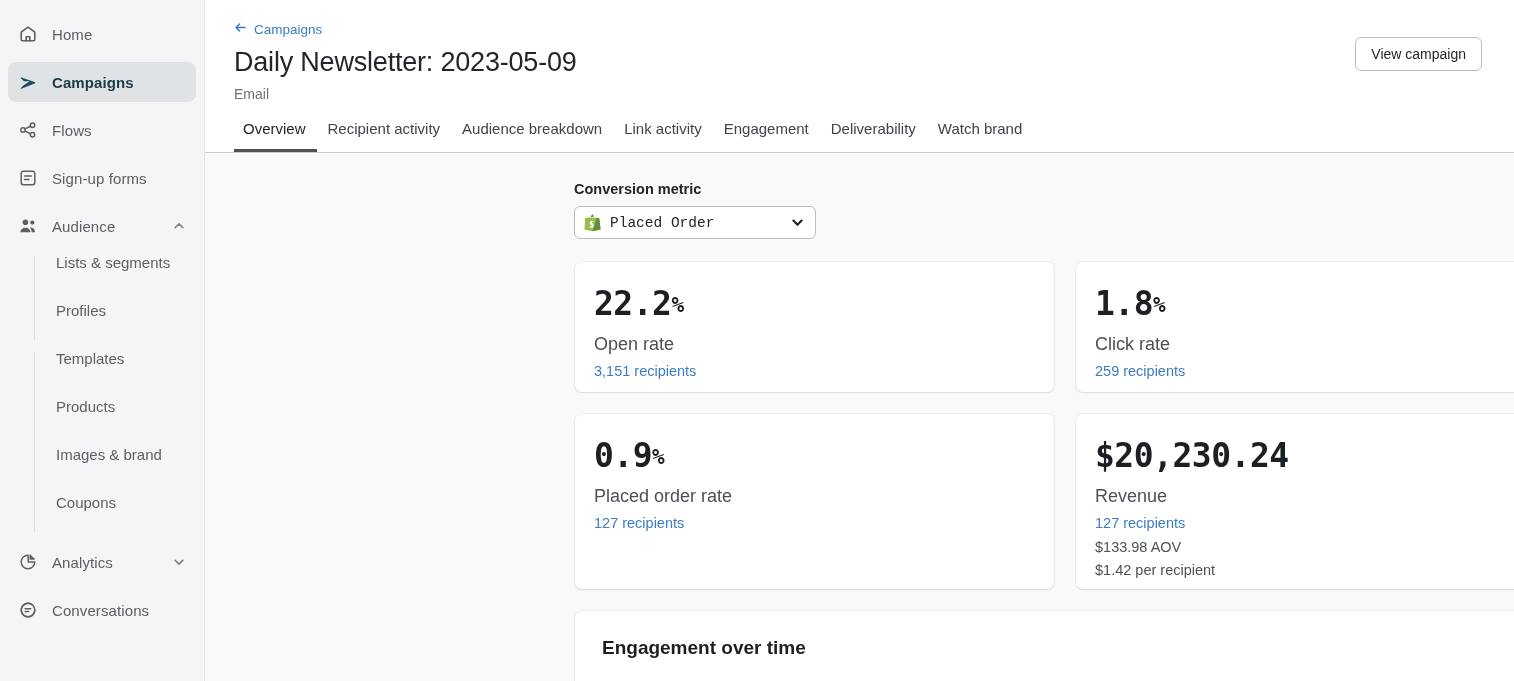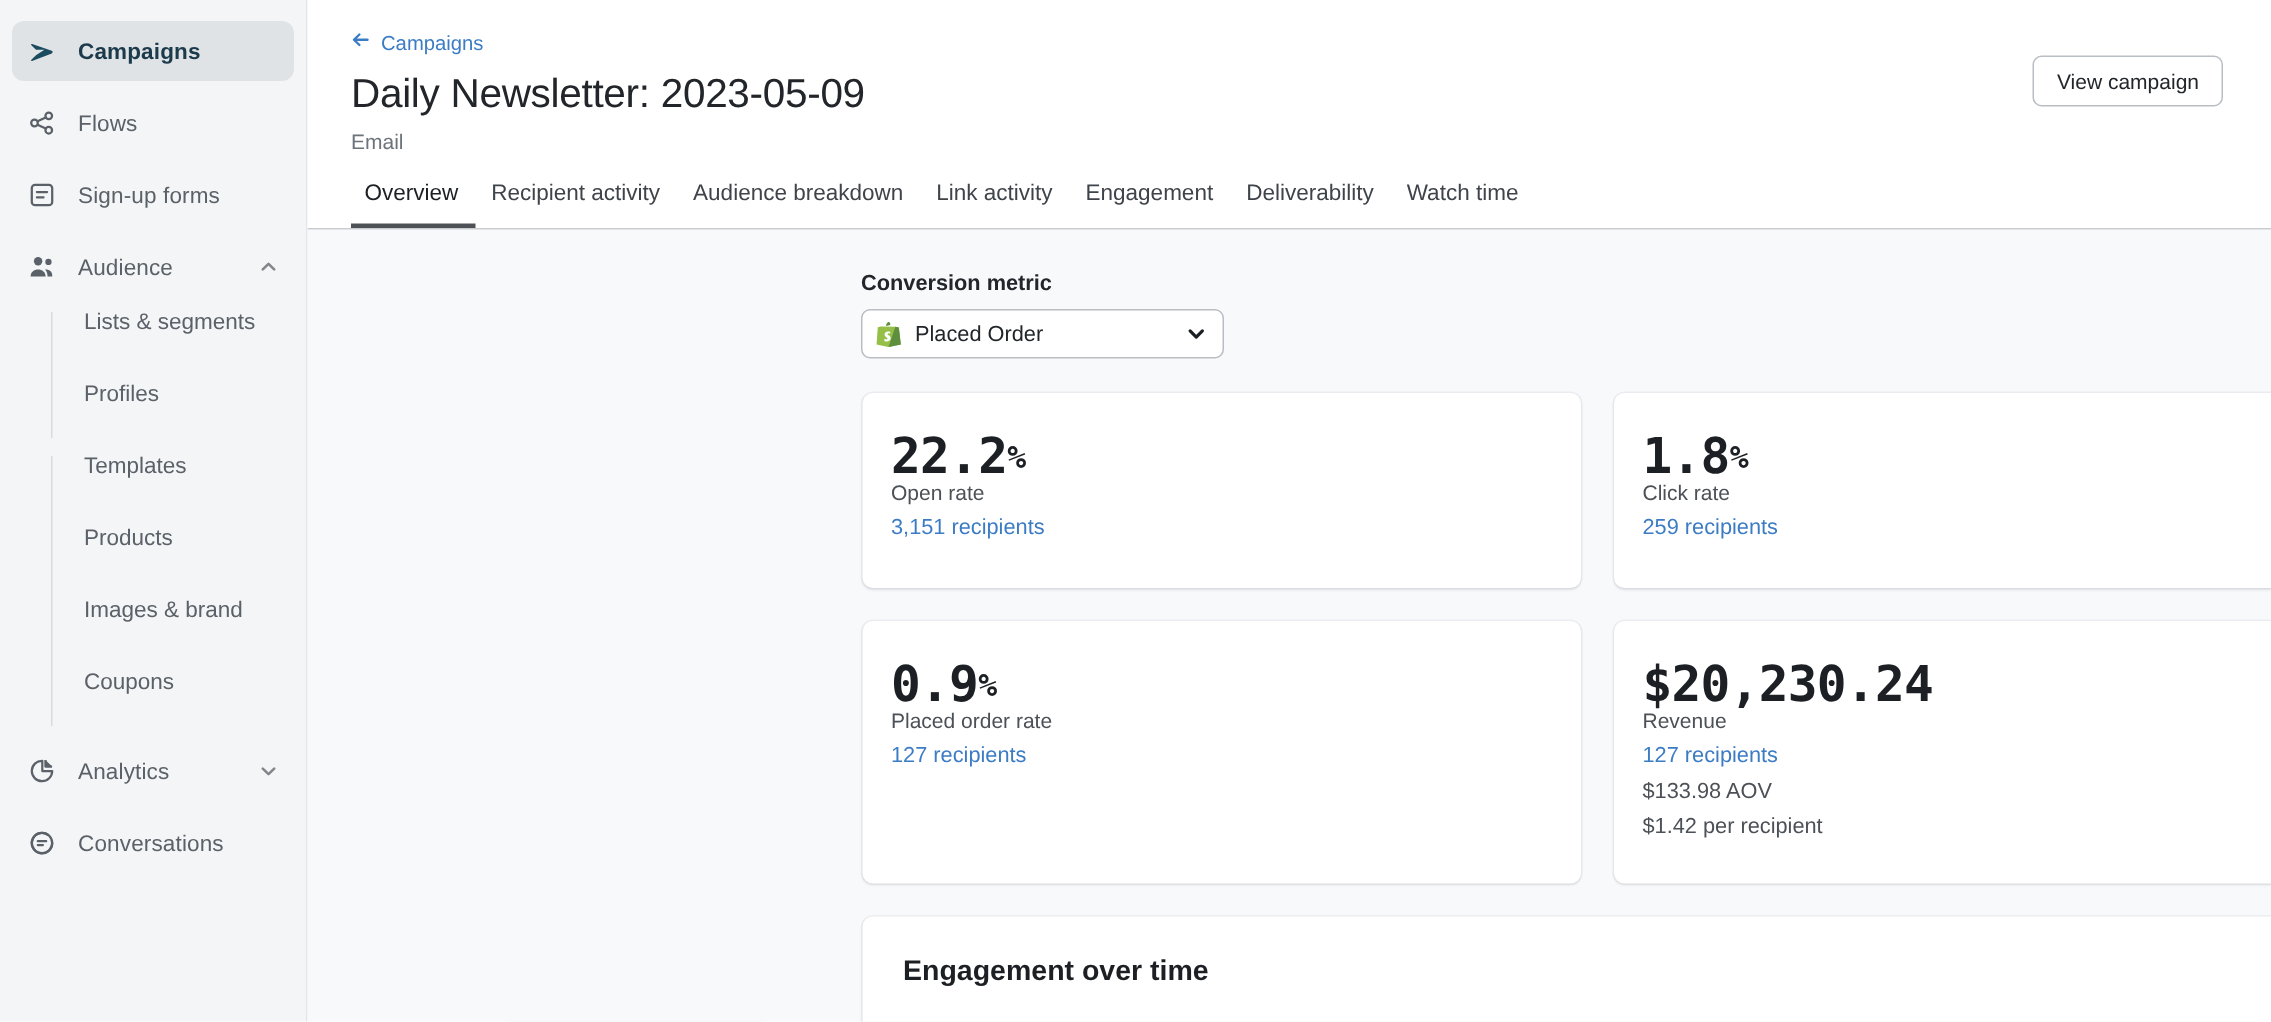--- a/index.html
+++ b/index.html
@@ -153,6 +153,15 @@
 
   <nav class="sidebar">
 
+    <div class="nav-item">
+      <span class="nav-ico">
+        <svg width="20" height="20" viewBox="0 0 20 20" fill="none" stroke="#5b6168" stroke-width="1.6" stroke-linecap="round" stroke-linejoin="round">
+          <path d="M3.2 8.2 10 3.2l6.8 5v7.3a1.3 1.3 0 0 1-1.3 1.3H4.5a1.3 1.3 0 0 1-1.3-1.3z"></path>
+          <path d="M8.2 16.8v-4h3.6v4"></path>
+        </svg>
+      </span>
+      <span class="nav-label">Home</span>
+    </div>
 
     <div class="nav-item active">
       <span class="nav-ico">

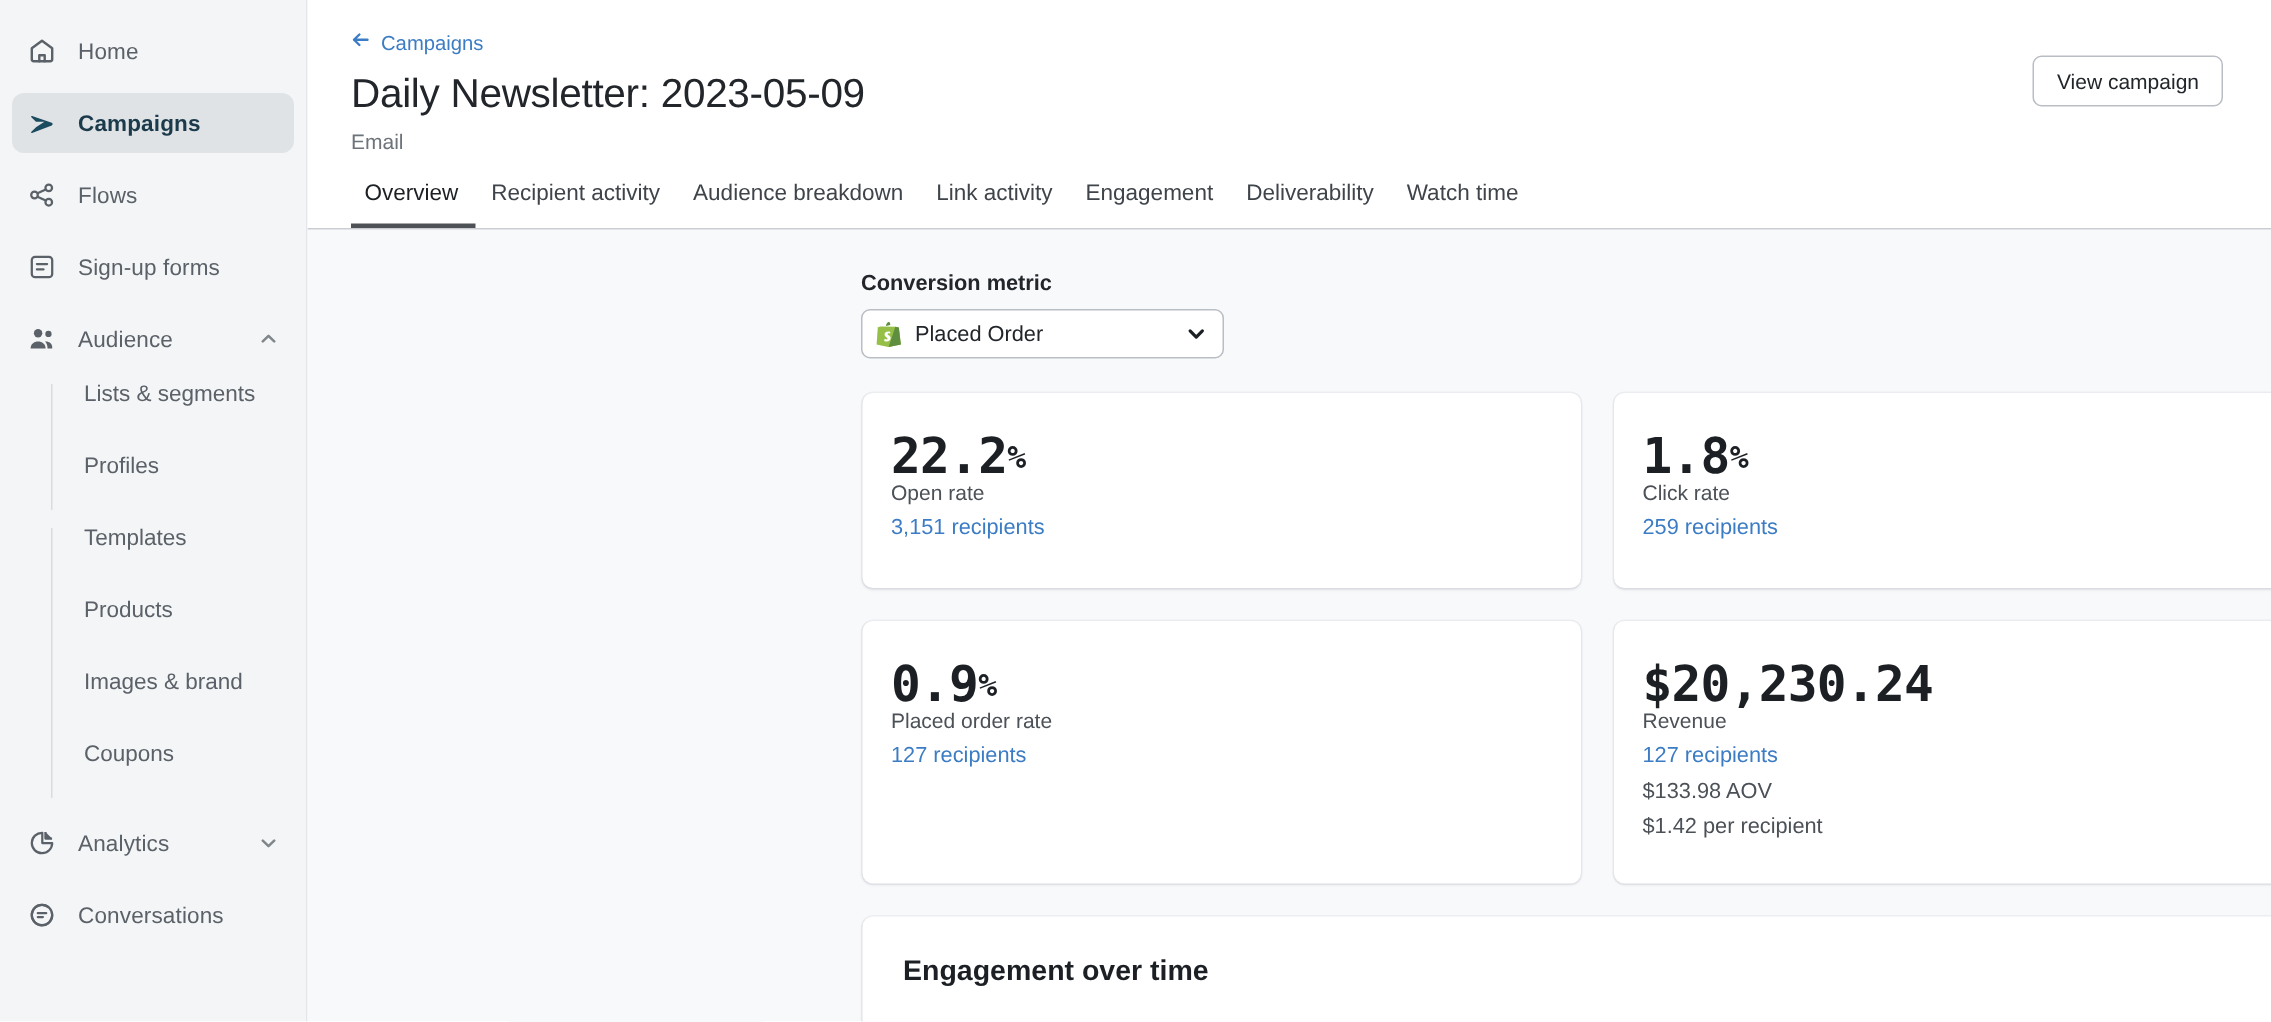--- a/index.html
+++ b/index.html
@@ -287,7 +287,7 @@
         <div class="tab">Link activity</div>
         <div class="tab">Engagement</div>
         <div class="tab">Deliverability</div>
-        <div class="tab">Watch time</div>
+        <div class="tab">Watch brand</div>
       </div>
     </header>
 

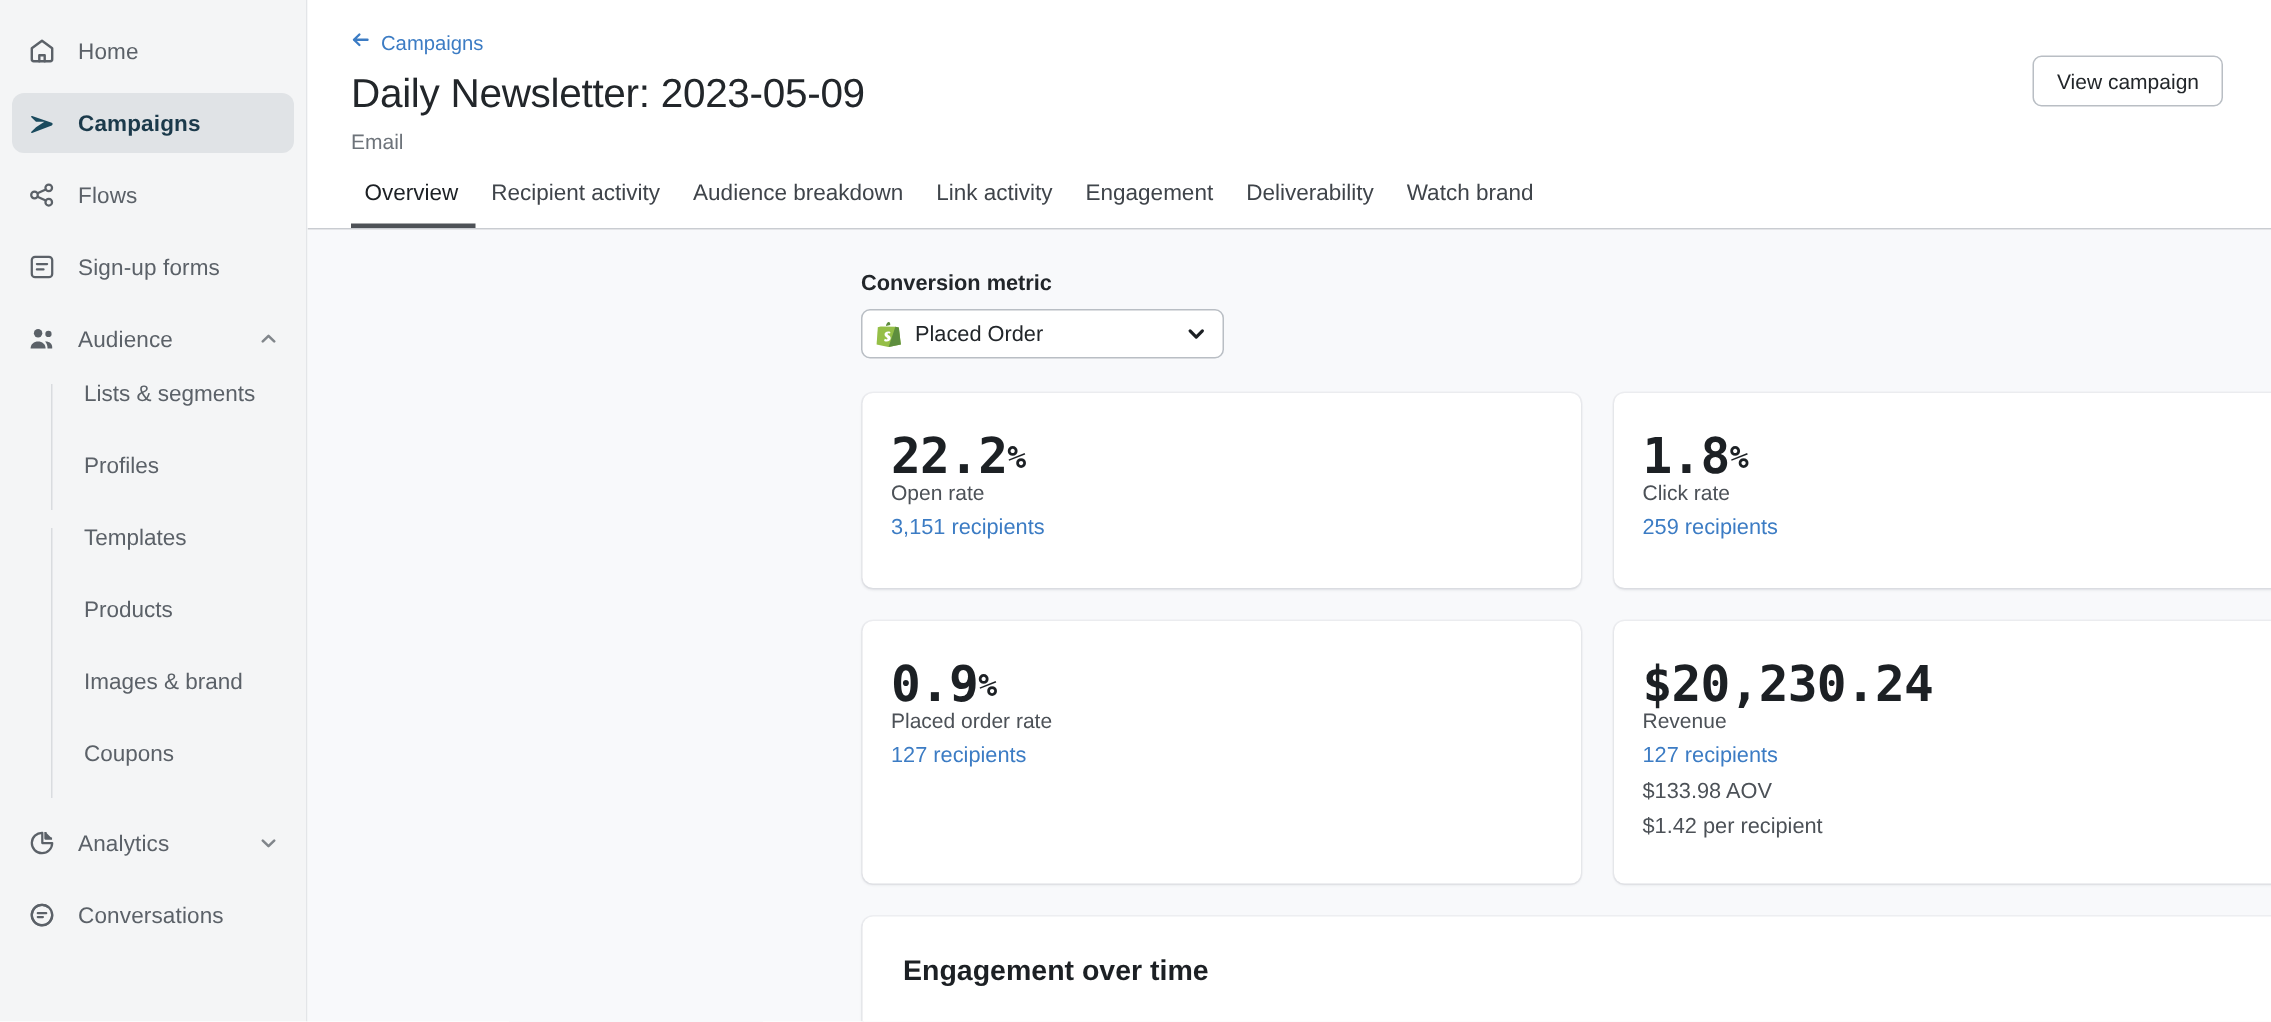--- a/index.html
+++ b/index.html
@@ -109,7 +109,7 @@
     cursor: pointer;
   }
   .shopify-ico { width: 17px; height: 18px; flex: 0 0 17px; margin-right: 9px; }
-  .select-value { flex: 1 1 auto; font-size: 14.5px; color: #22262a; }
+  .select-value { flex: 1 1 auto; font-size: 14.5px; color: #22262a; font-family: Liberation Mono, monospace; }
   .select-chev { width: 15px; height: 15px; flex: 0 0 15px; }
 
   .cards {

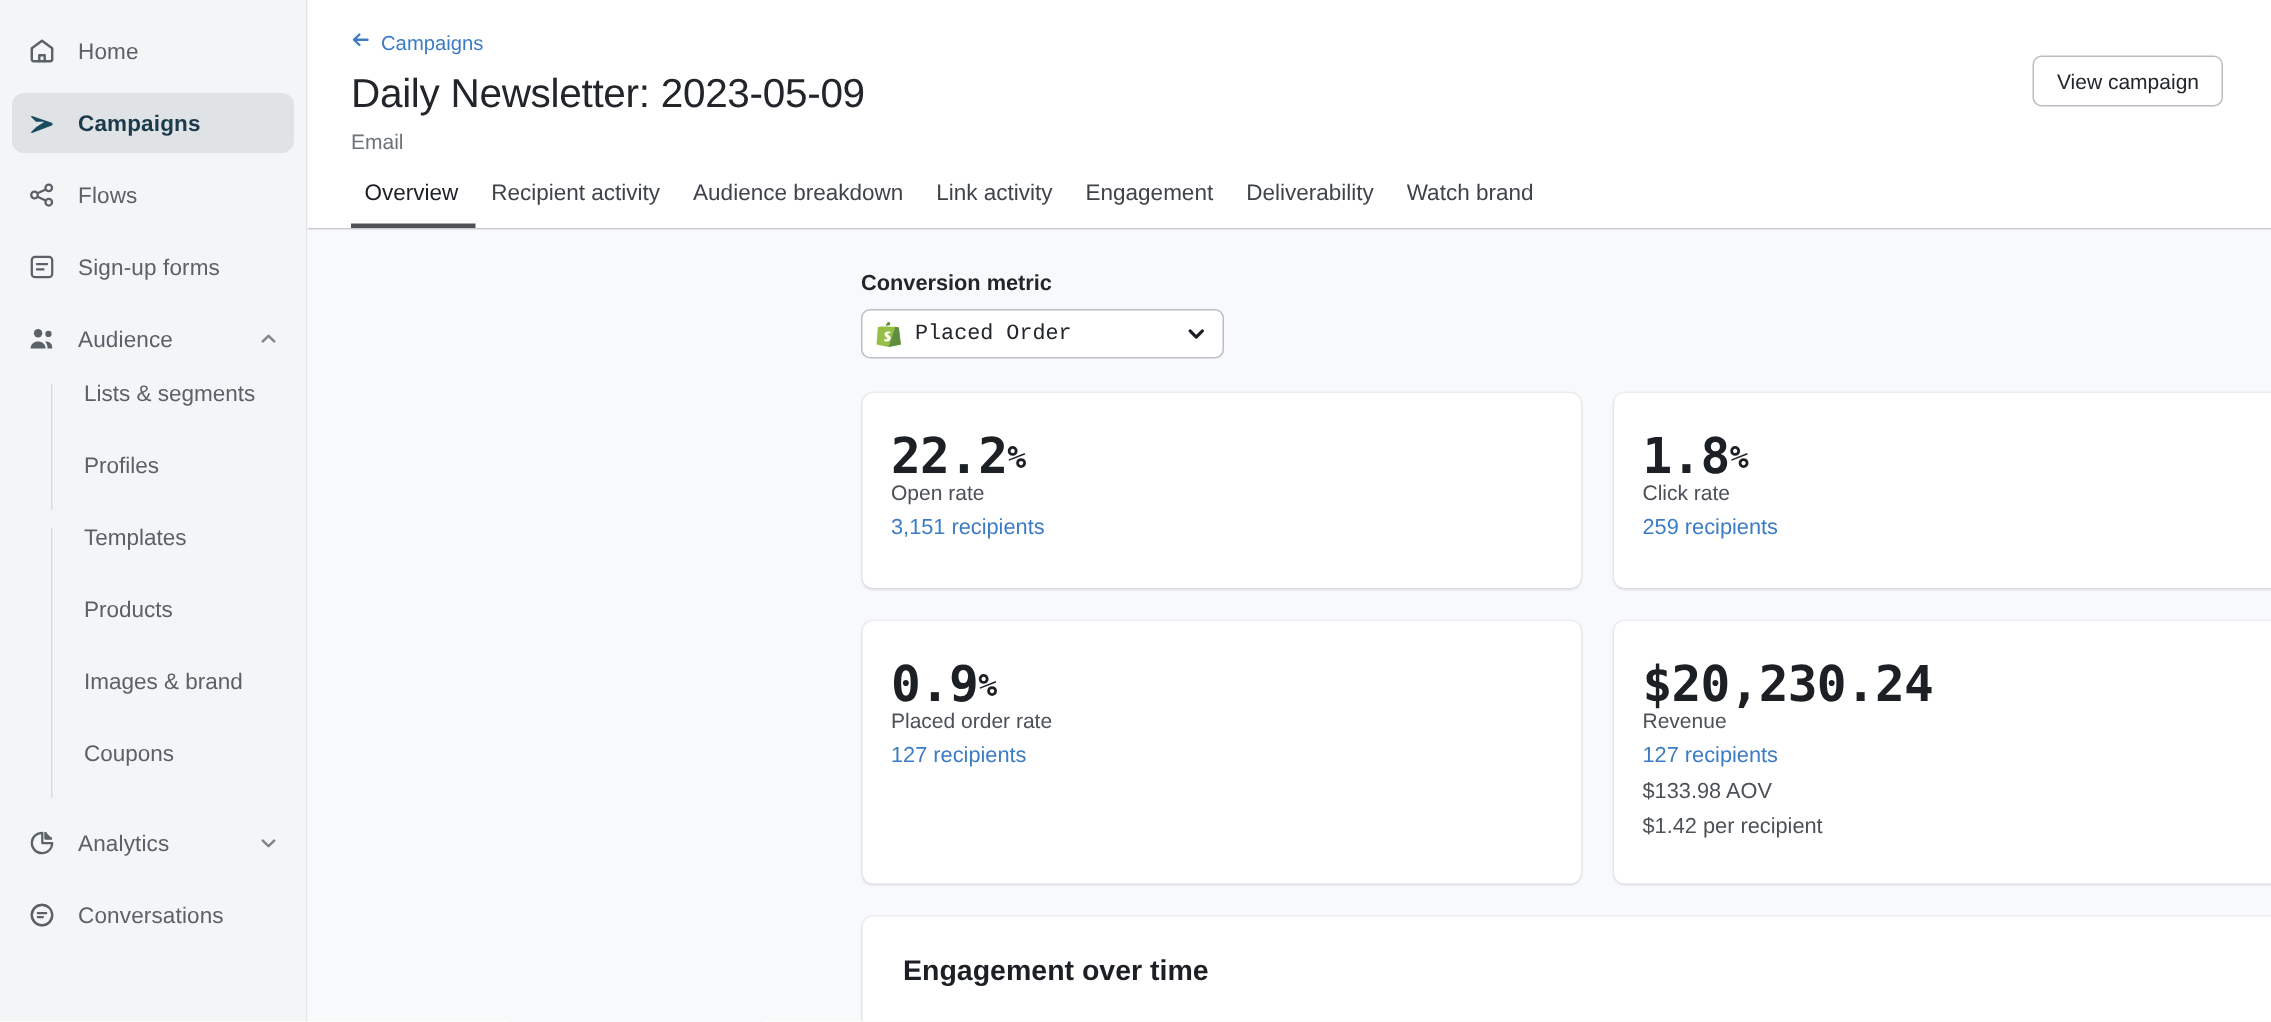--- a/index.html
+++ b/index.html
@@ -132,7 +132,7 @@
     line-height: 1; letter-spacing: -0.5px;
   }
   .card-value .pct { font-size: 21px; vertical-align: 3px; letter-spacing: -1px; }
-  .card-label { font-size: 14px; color: #4c5157; }
+  .card-label { font-size: 18px; color: #4c5157; margin-top: 14px; }
   .card-link { font-size: 14.5px; color: #3c7cc4; margin-top: 8px; cursor: pointer; display: inline-block; }
   .card-note { font-size: 14.5px; color: #4c5157; margin-top: 7px; }
 

